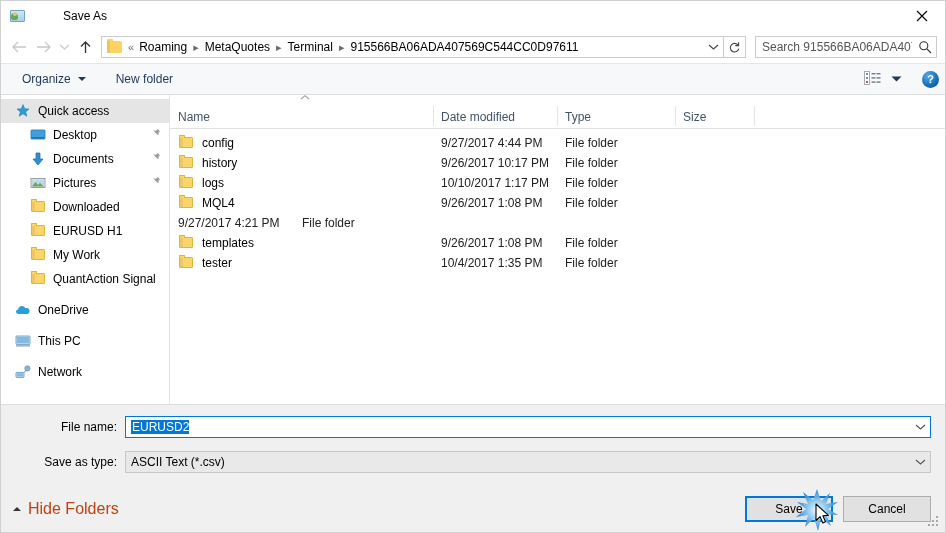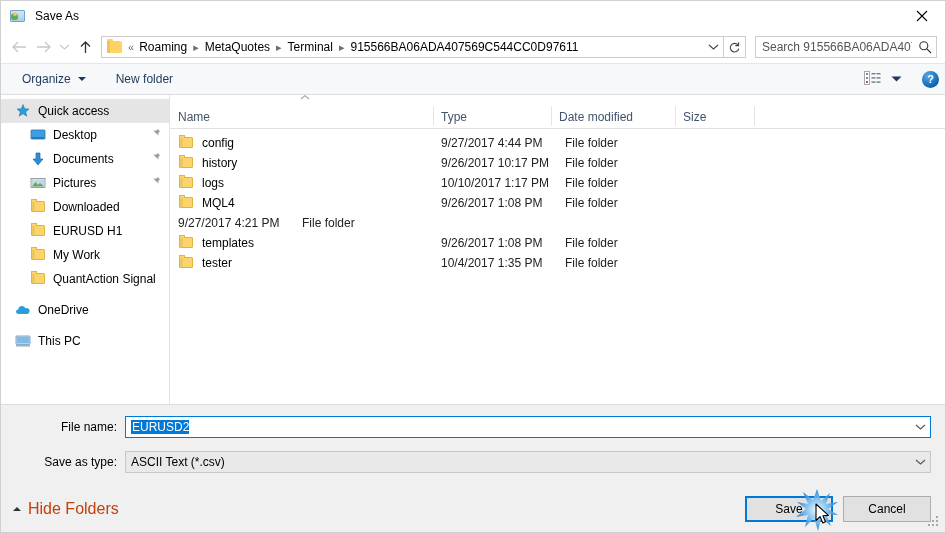--- a/index.html
+++ b/index.html
@@ -32,6 +32,7 @@
     align-items: center;
     flex: 0 0 auto;
     position: relative;
+    gap: 28px;
   }
   .title-icon {
     margin-left: 9px;

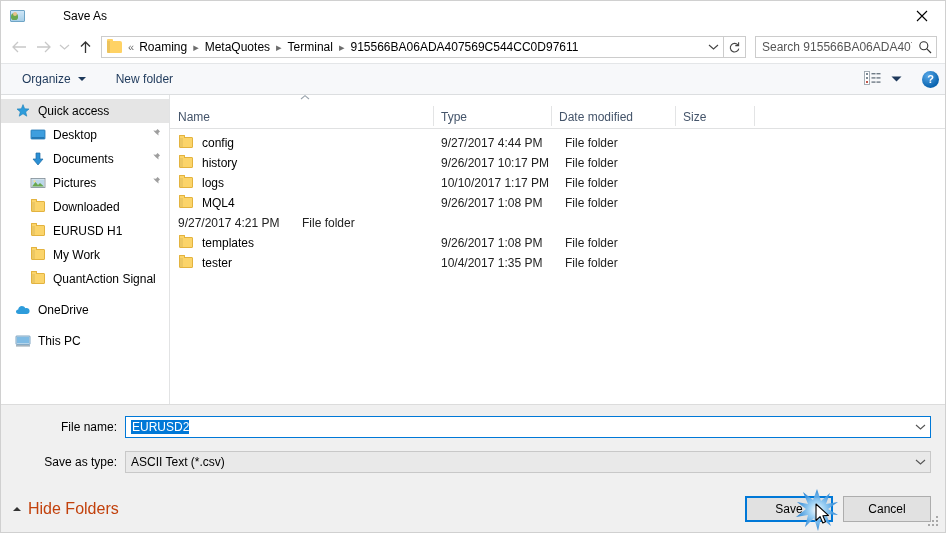--- a/index.html
+++ b/index.html
@@ -728,8 +728,8 @@
 
       <div class="col-head">
         <div class="col c-name">Name</div>
+        <div class="col c-date">Date modified</div>
         <div class="col c-type">Type</div>
-        <div class="col c-date">Date modified</div>
         <div class="col c-size">Size</div>
         <div class="col c-rest"></div>
       </div>

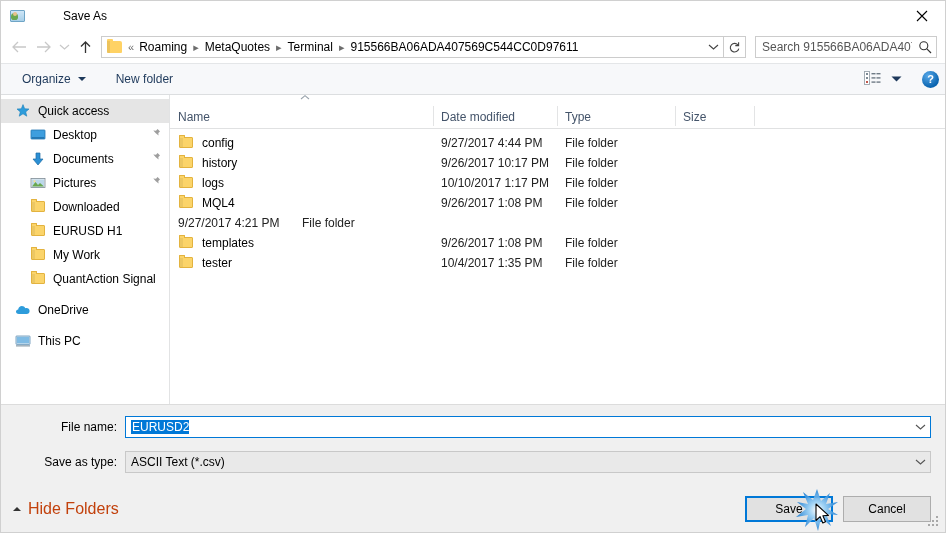--- a/index.html
+++ b/index.html
@@ -717,6 +717,17 @@
         <span class="nav-label">This PC</span>
       </div>
 
+      <div class="nav-row group">
+        <span class="nav-ico">
+          <svg width="16" height="16" viewBox="0 0 16 16">
+            <rect x="1" y="8.4" width="8" height="5" rx="0.6" fill="#cfe4f2" stroke="#5f8fb4" stroke-width="0.8"></rect>
+            <rect x="2" y="9.2" width="6.2" height="3.3" fill="#7fbbe4"></rect>
+            <circle cx="12.4" cy="4.4" r="2.6" fill="#8ab6d4" stroke="#5f8fb4" stroke-width="0.7"></circle>
+            <path d="M9 8.4 L11.4 6.4" stroke="#5f8fb4" stroke-width="1"></path>
+          </svg>
+        </span>
+        <span class="nav-label">Network</span>
+      </div>
     </div>
 
     <div class="filelist">

